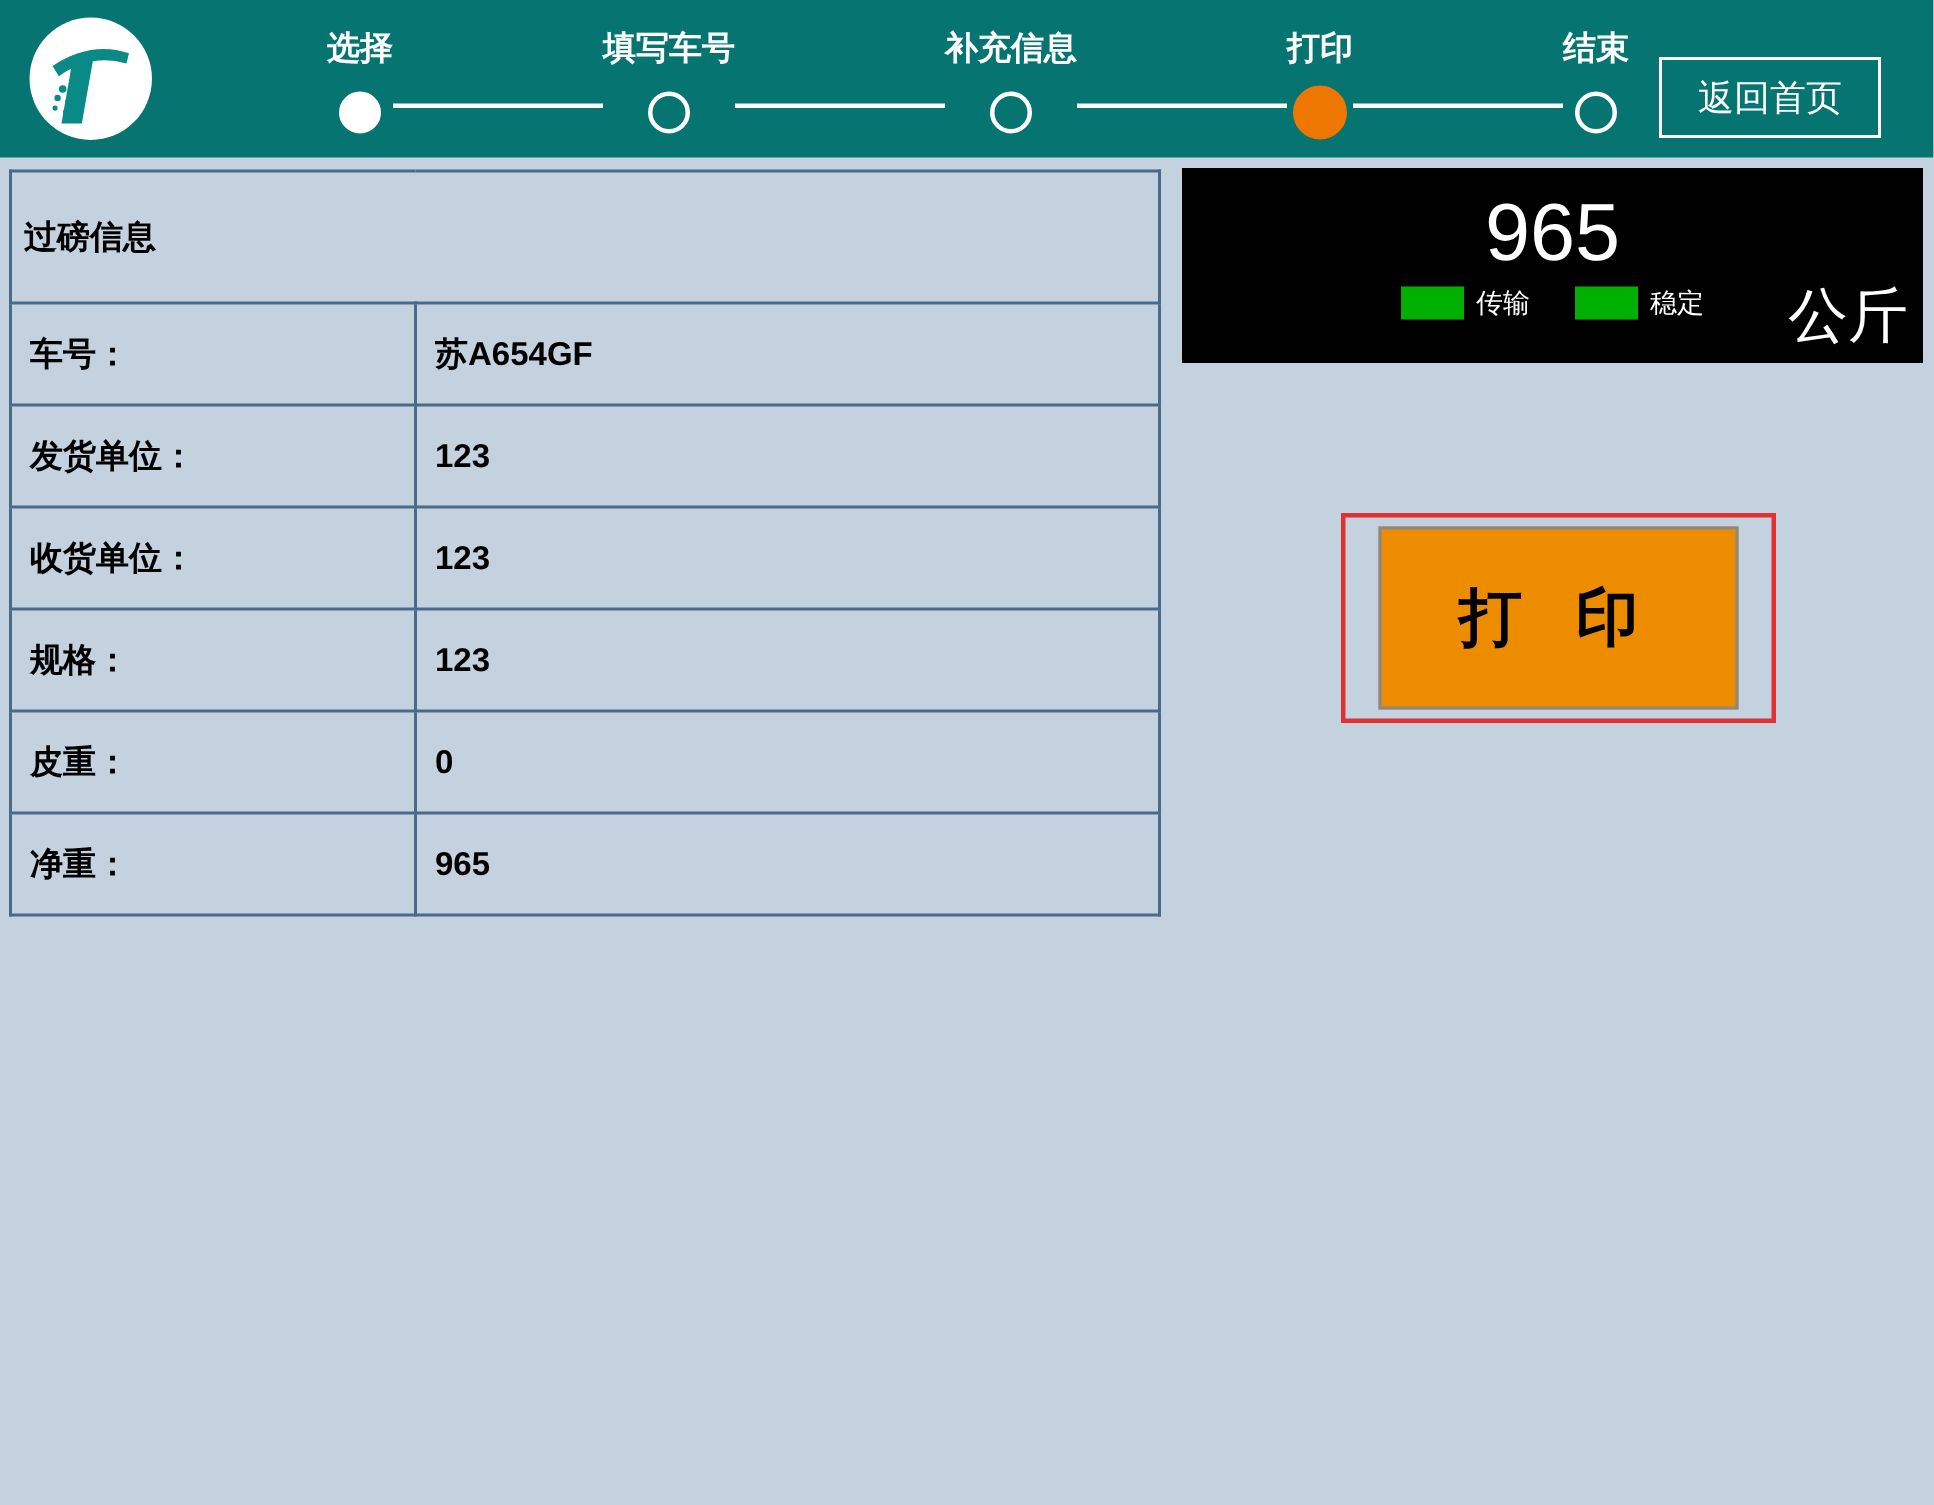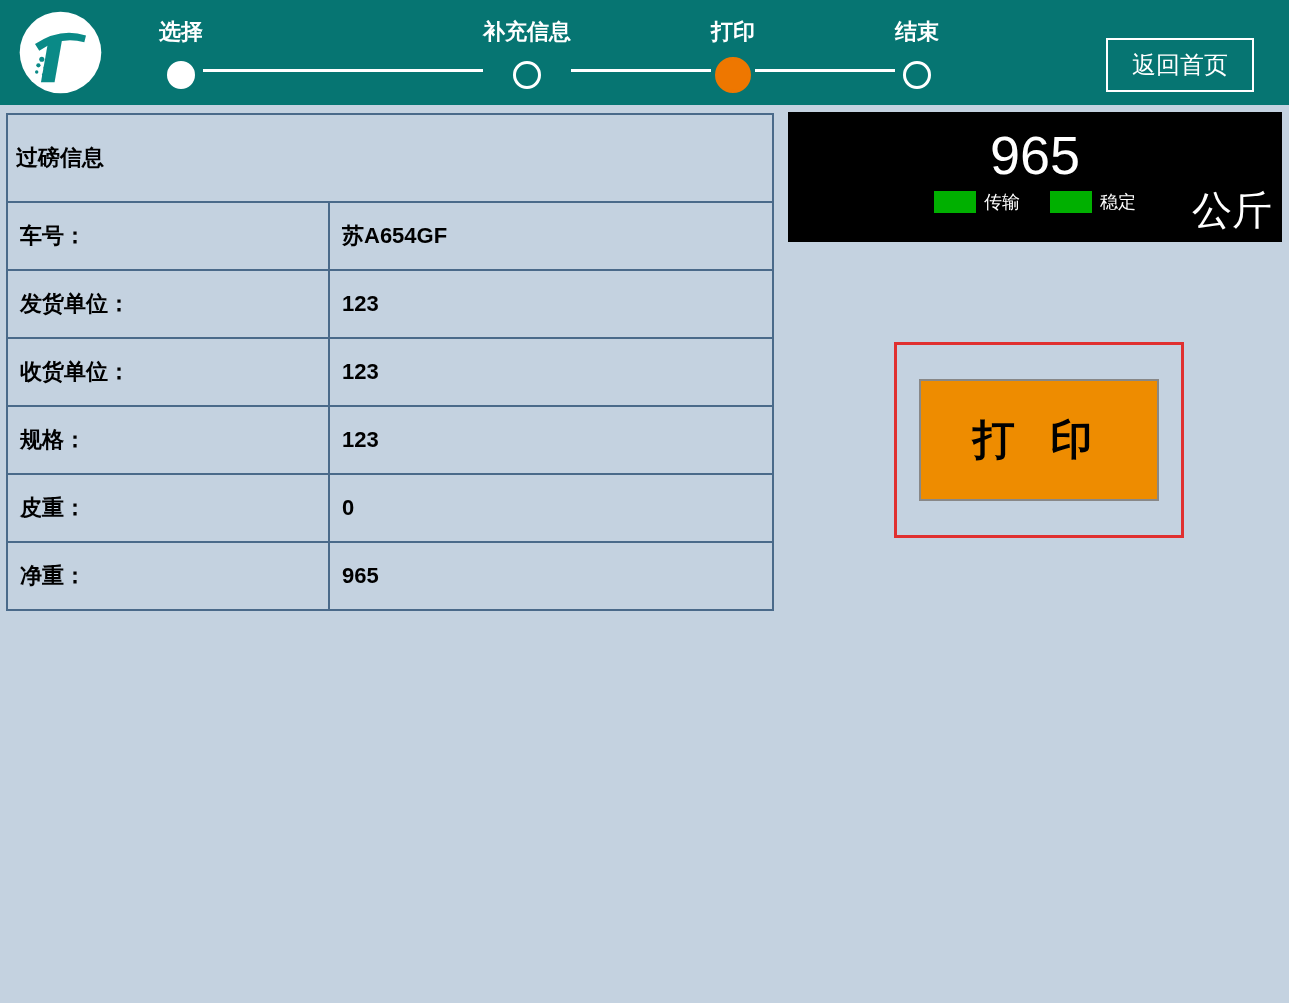--- a/index.html
+++ b/index.html
@@ -26,7 +26,7 @@
     .stepper {
       display: flex;
       align-items: center;
-      margin-left: 56px;
+      margin-left: 115px;
       flex: 1;
     }
     .step {

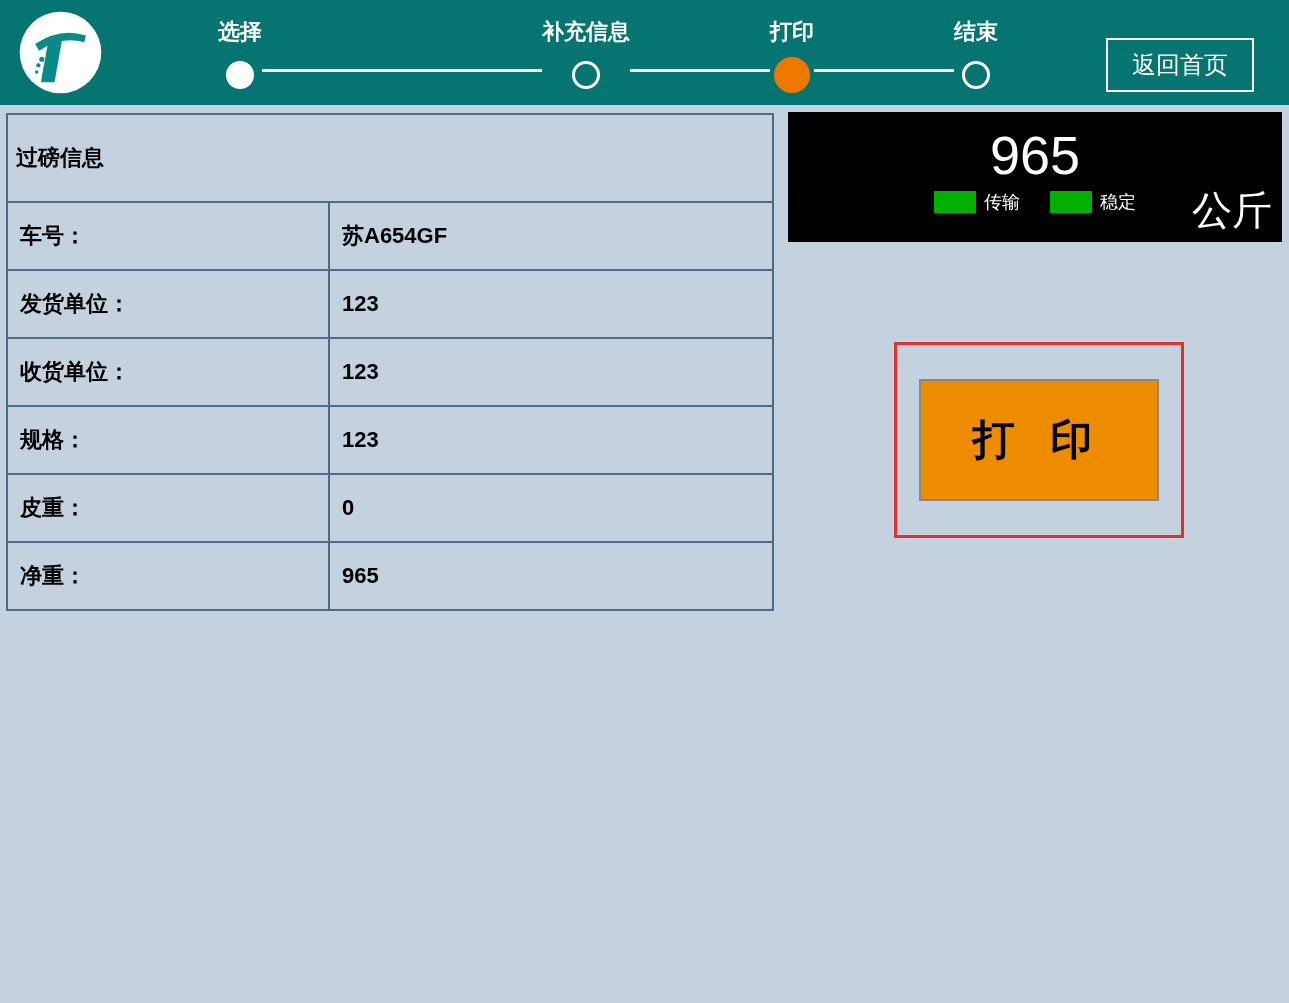--- a/index.html
+++ b/index.html
@@ -211,6 +211,10 @@
       <div class="step-circle filled"></div>
     </div>
     <div class="step-line"></div>
+    <div class="step">
+      <div class="step-label">填写车号</div>
+      <div class="step-circle"></div>
+    </div>
     <div class="step-line"></div>
     <div class="step">
       <div class="step-label">补充信息</div>

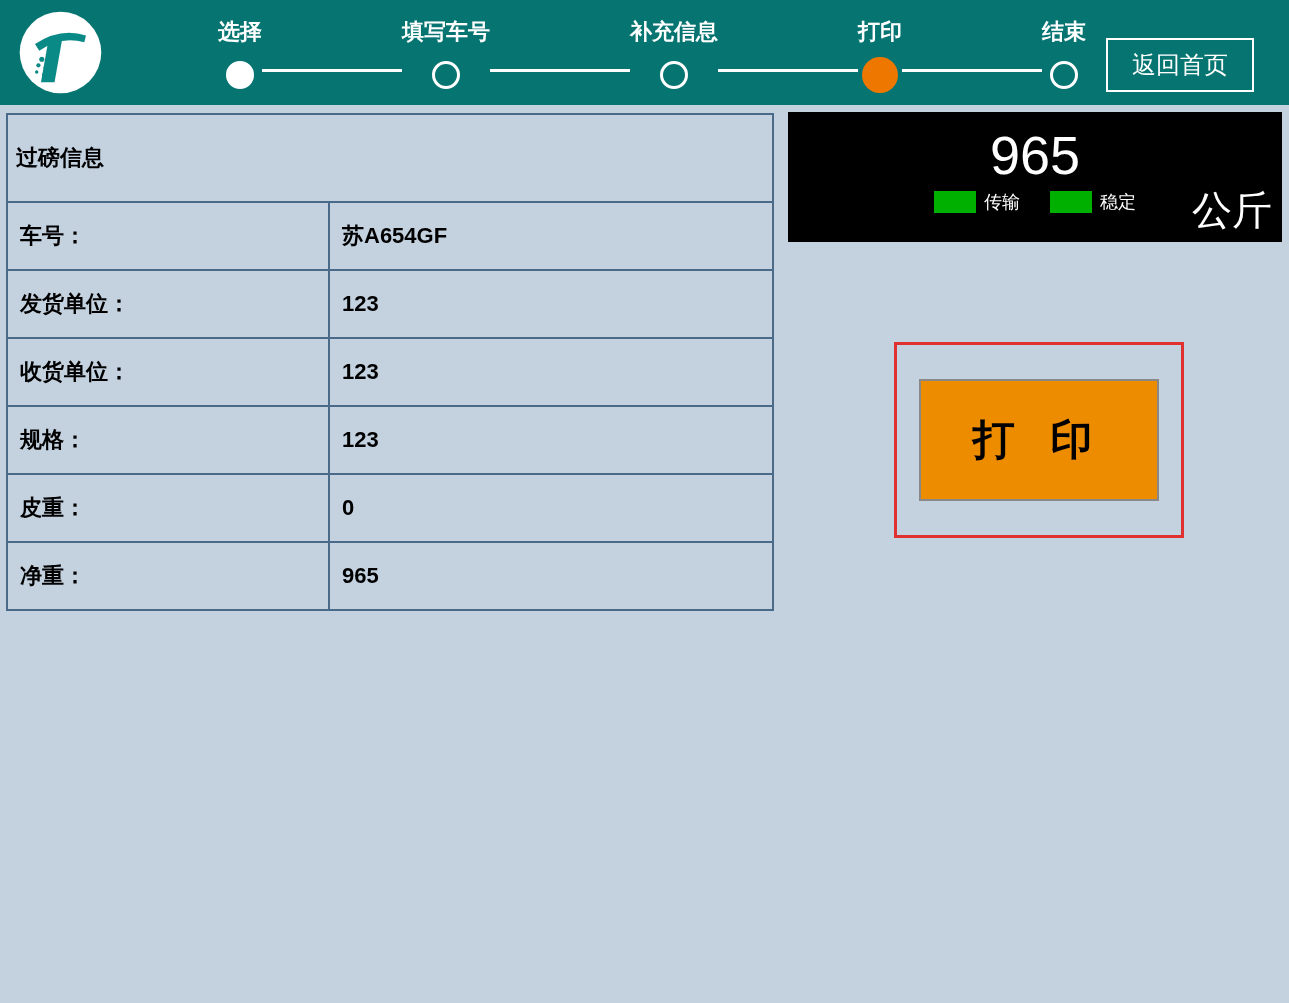--- a/index.html
+++ b/index.html
@@ -106,7 +106,7 @@
       font-weight: bold;
     }
     .info-table td:first-child {
-      width: 322px;
+      width: 270px;
     }
     .right-panel {
       flex: 1;

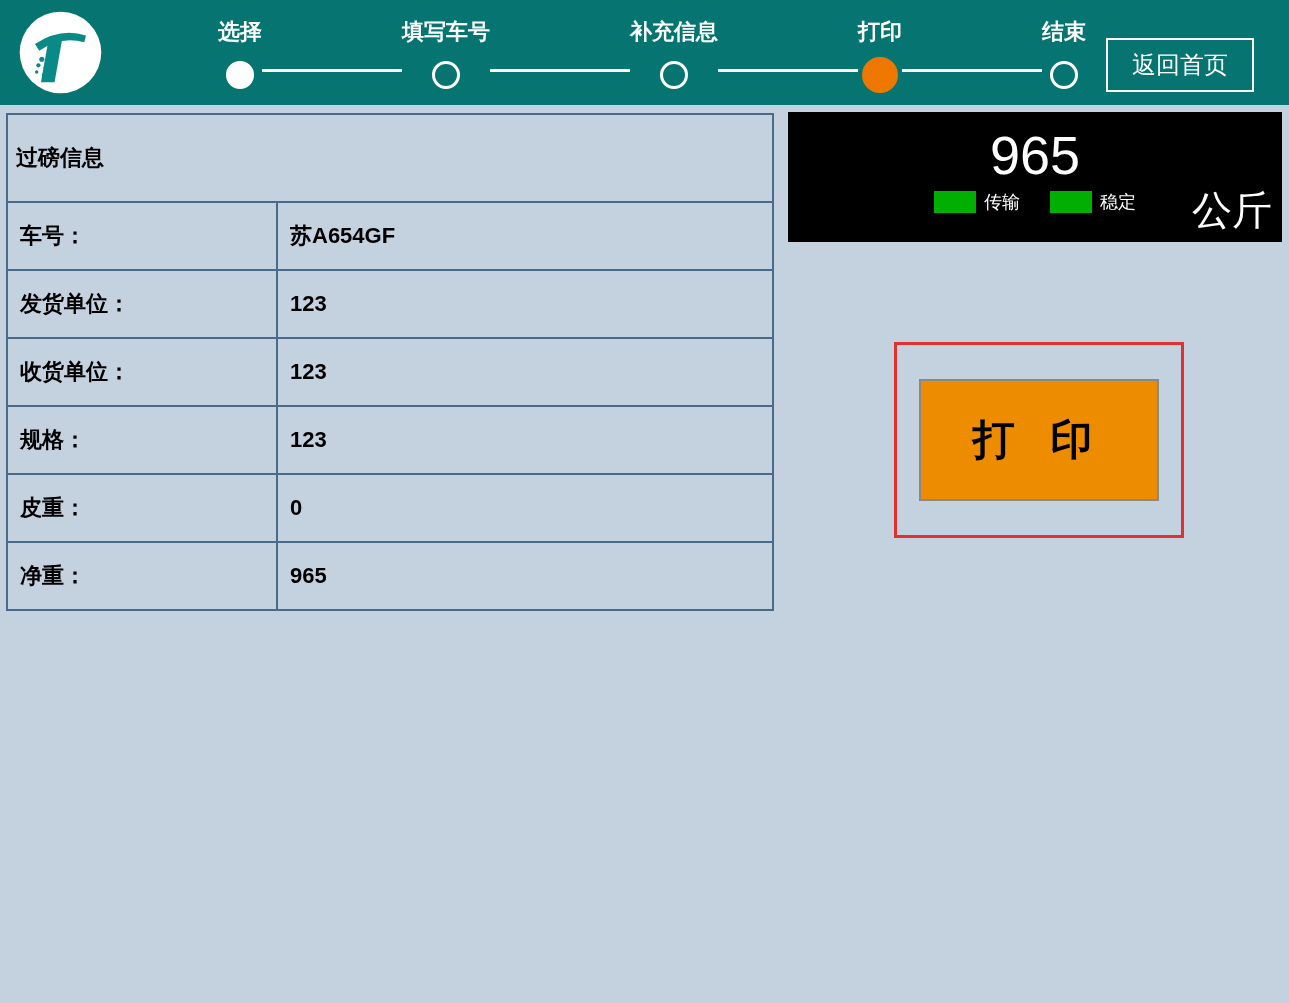--- a/index.html
+++ b/index.html
@@ -174,7 +174,7 @@
     }
     .print-button-wrapper {
       border: 3px solid #e03030;
-      padding: 34px 22px;
+      padding: 6px 22px;
     }
     .print-button {
       width: 240px;

